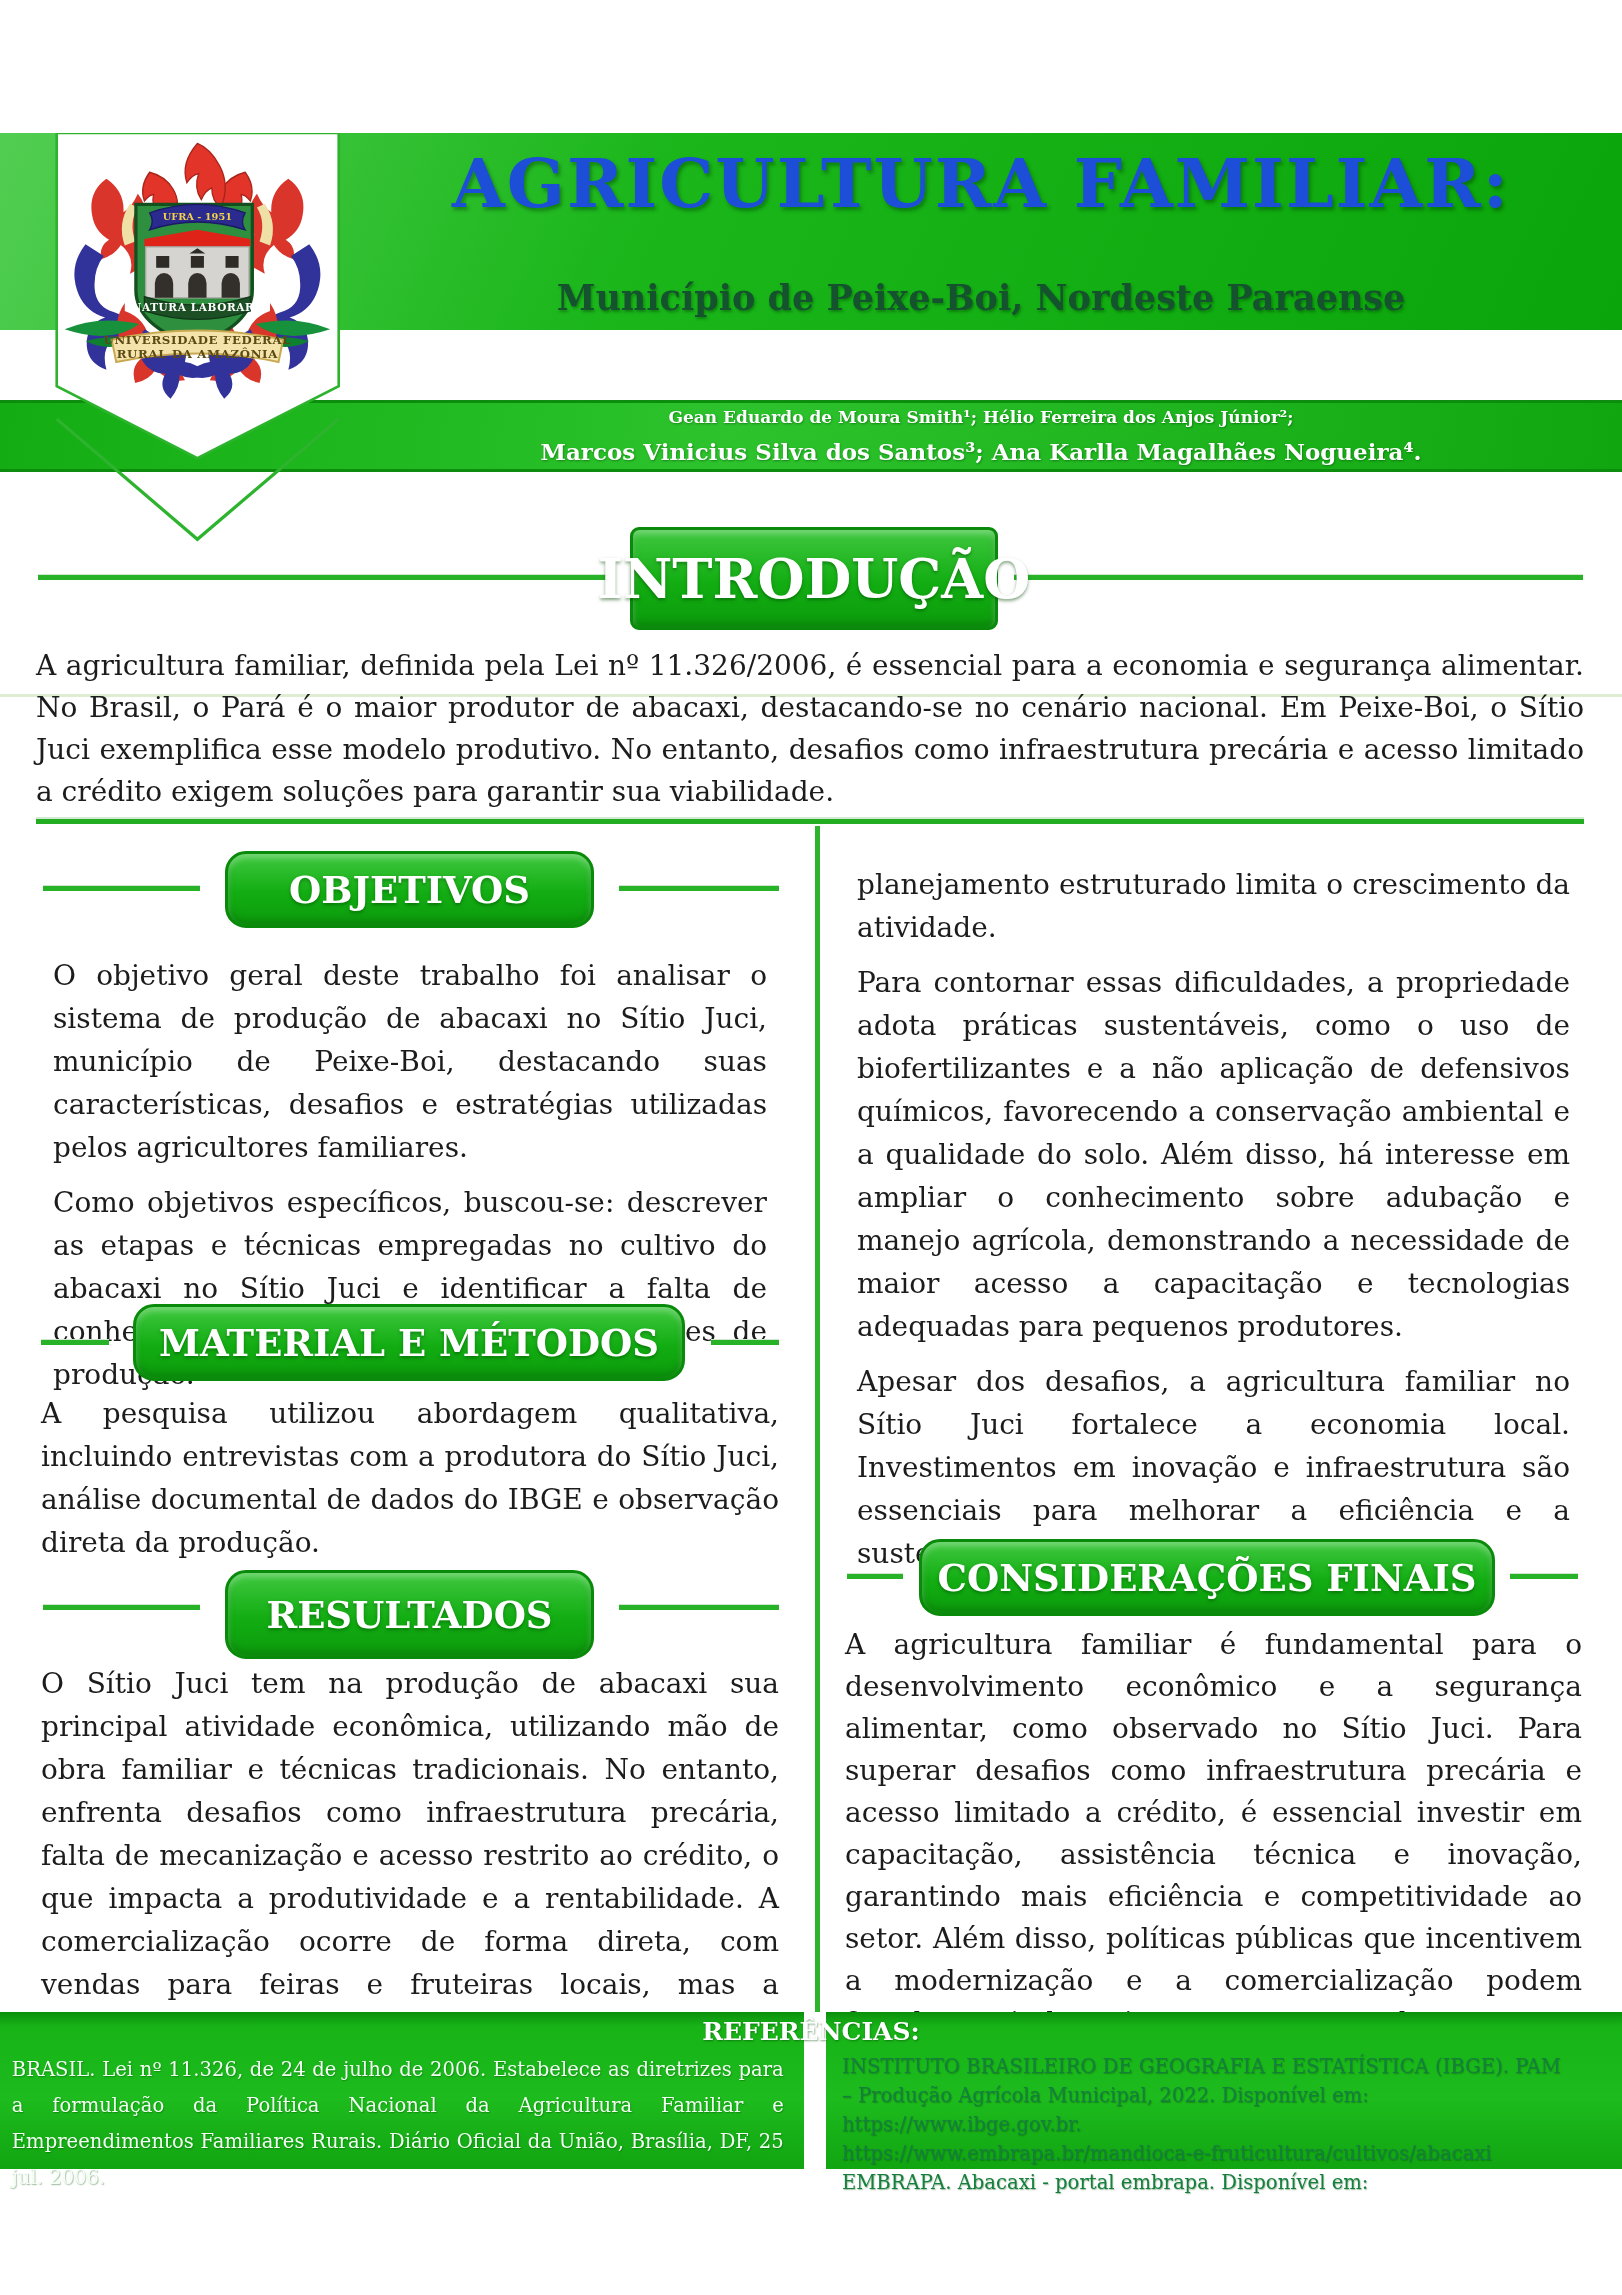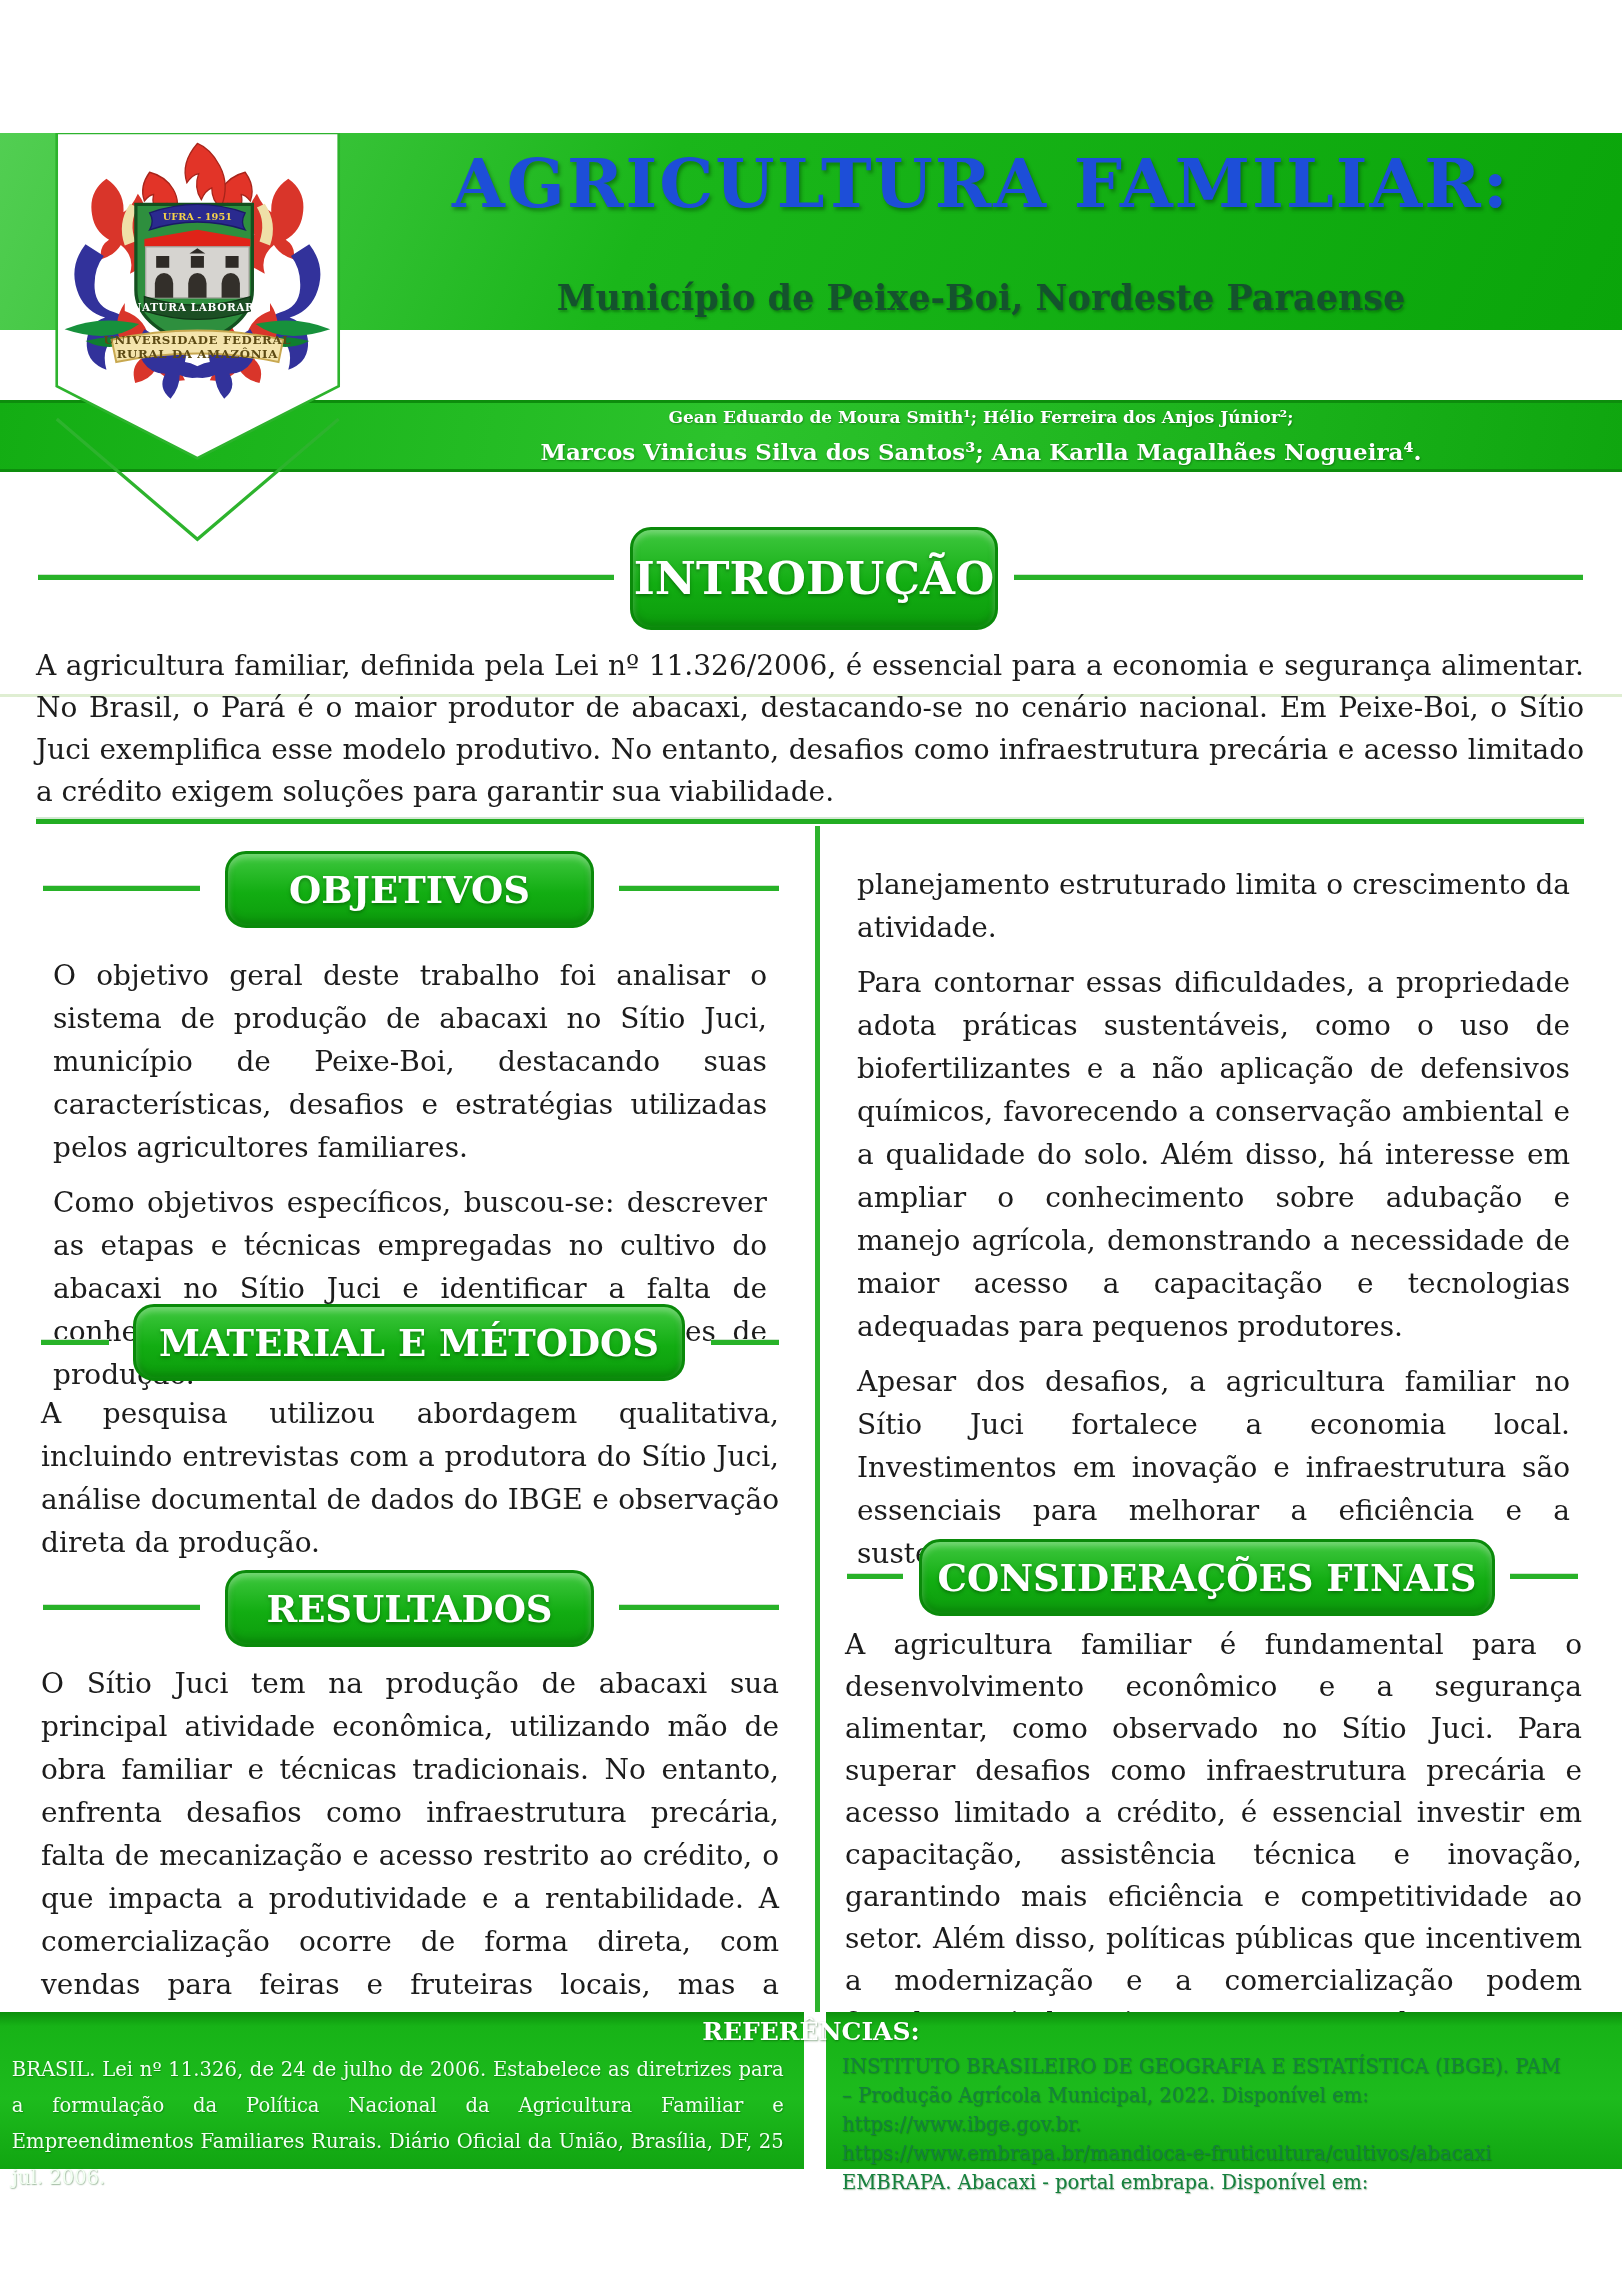--- a/index.html
+++ b/index.html
@@ -142,7 +142,7 @@
 
   <div class="flank" style="left:38px;top:574px;width:576px;"></div>
   <div class="flank" style="left:1014px;top:574px;width:569px;"></div>
-  <div class="pill" style="left:630px;top:527px;width:368px;height:103px;font-size:45px;">INTRODUÇÃO</div>
+  <div class="pill" style="left:630px;top:527px;width:368px;height:103px;font-size:54px;border-radius:9px;">INTRODUÇÃO</div>
   <div class="par" style="left:36px;top:645px;width:1548px;line-height:42px;">A agricultura familiar, definida pela Lei nº 11.326/2006, é essencial para a economia e segurança alimentar. No Brasil, o Pará é o maior produtor de abacaxi, destacando-se no cenário nacional. Em Peixe-Boi, o Sítio Juci exemplifica esse modelo produtivo. No entanto, desafios como infraestrutura precária e acesso limitado a crédito exigem soluções para garantir sua viabilidade.</div>
 
   <div class="rule" style="left:36px;top:819px;width:1548px;"></div>

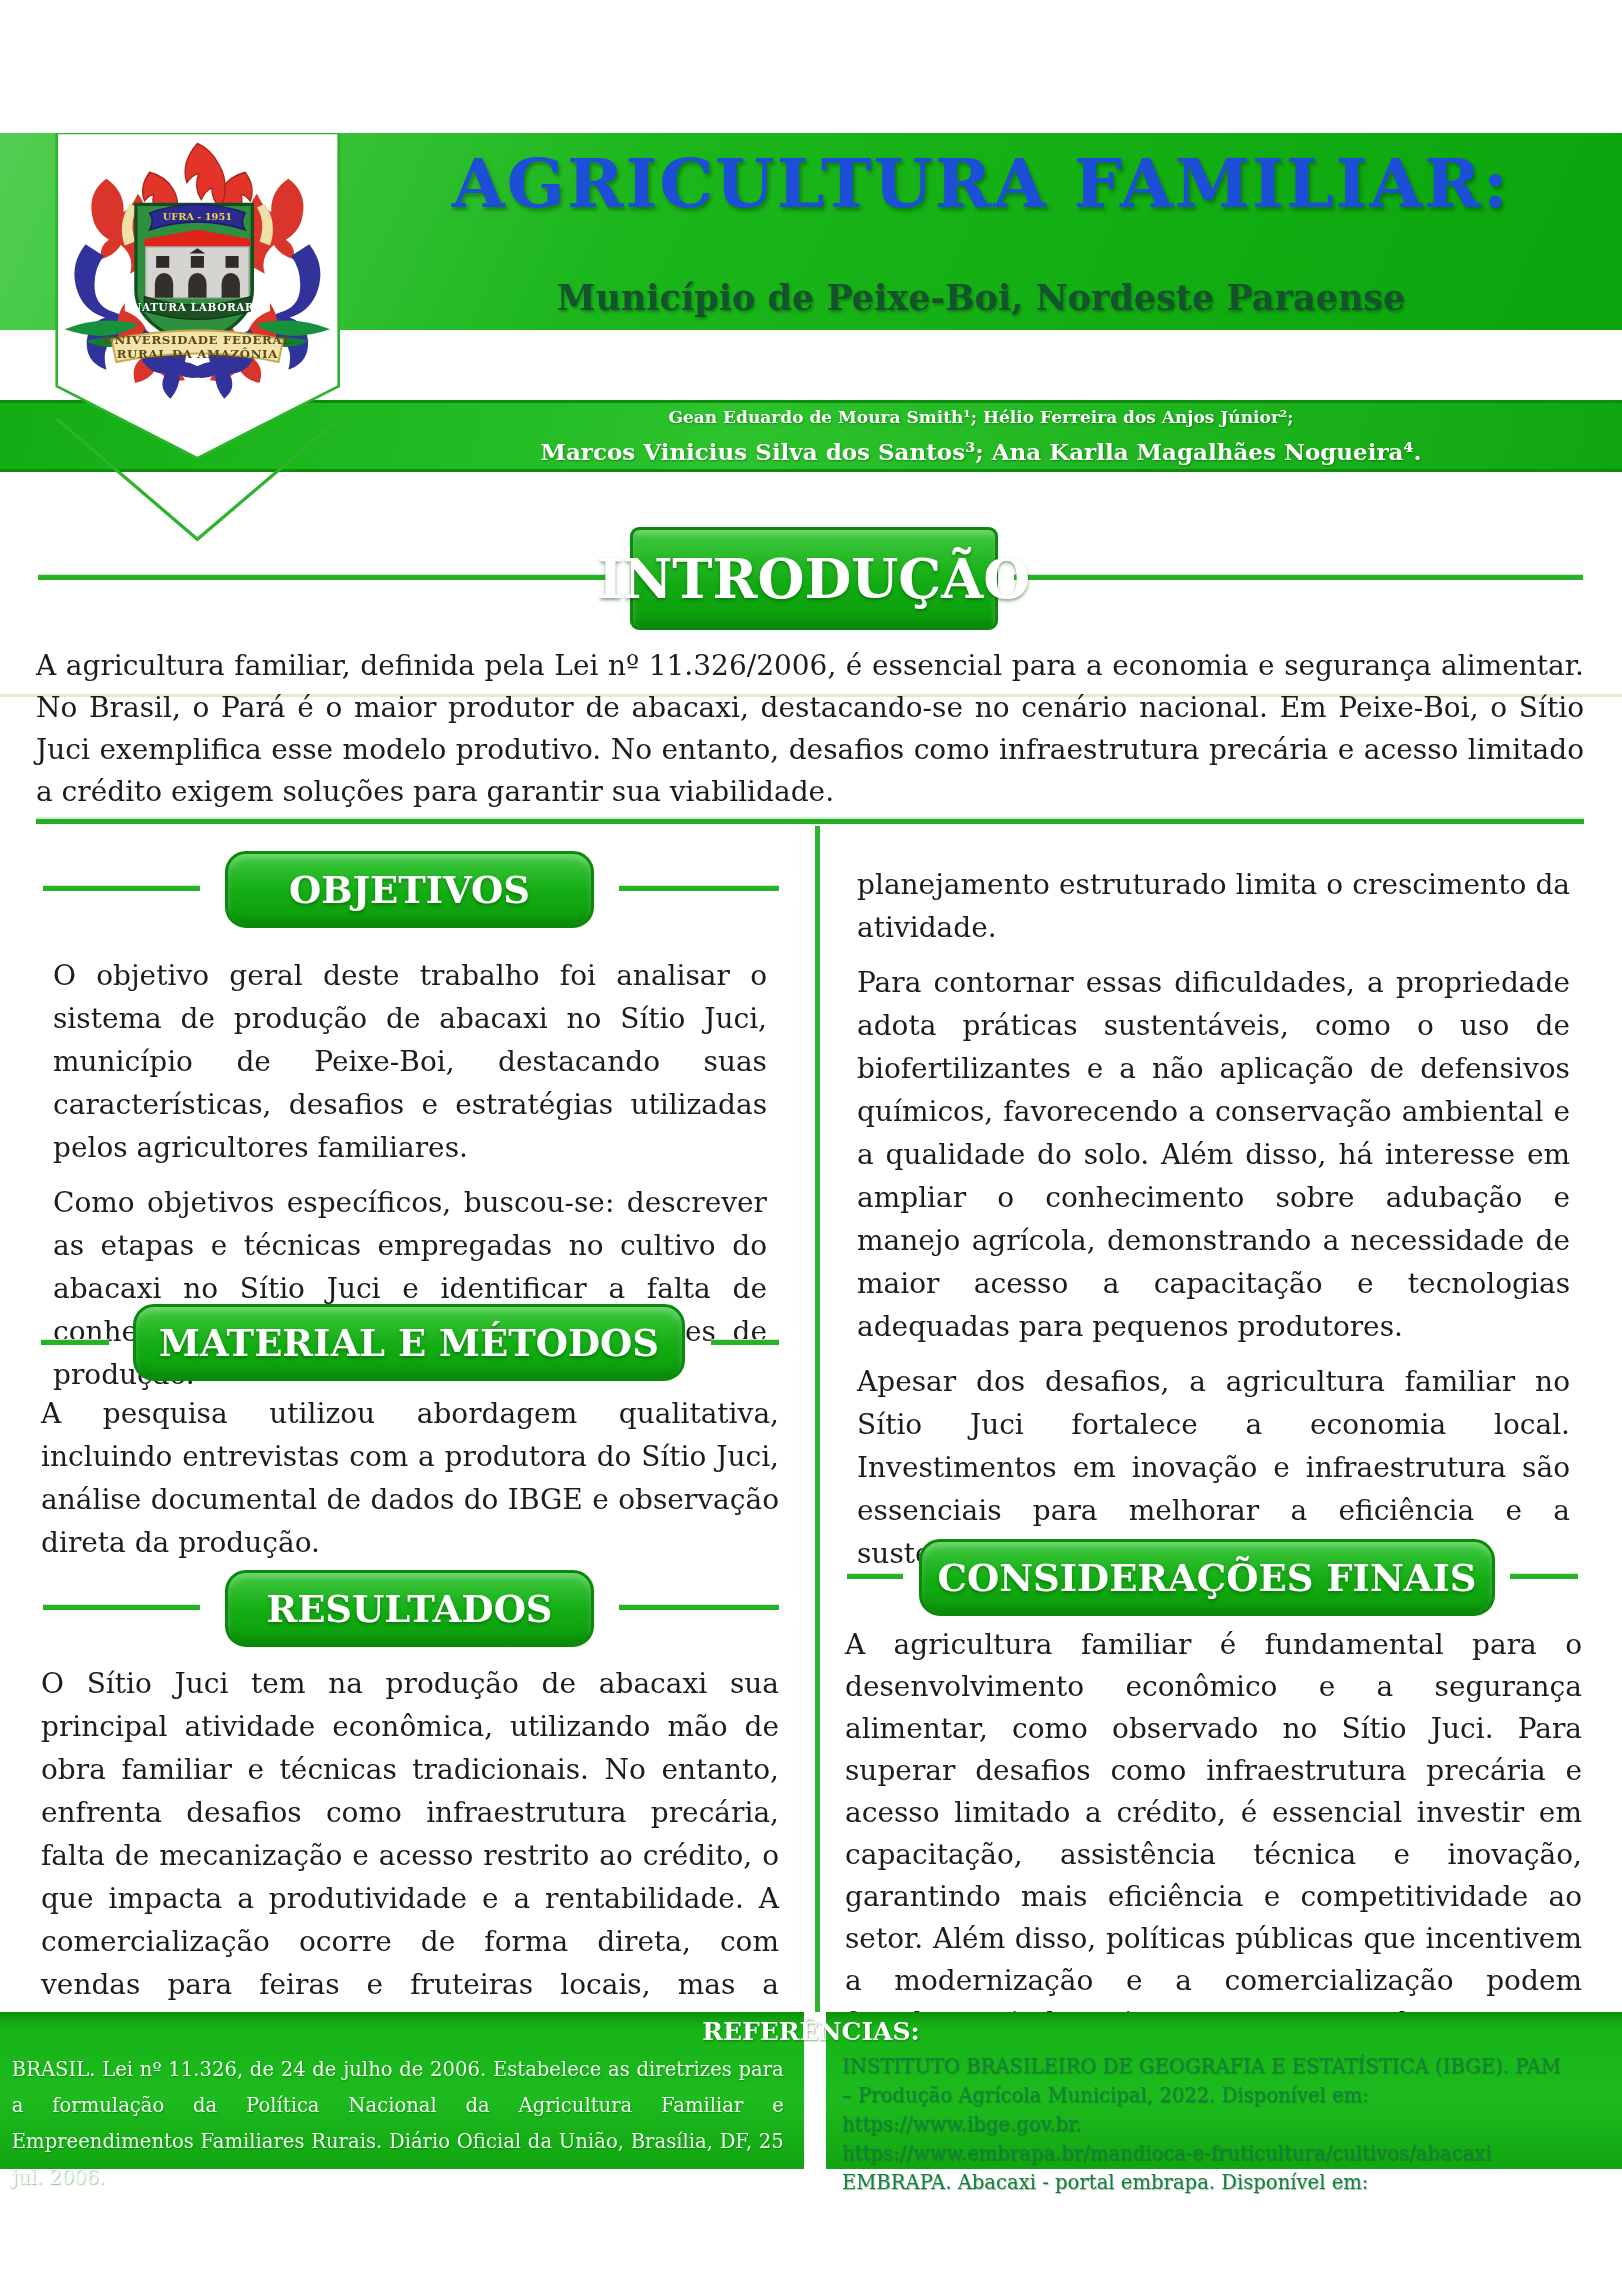--- a/index.html
+++ b/index.html
@@ -163,7 +163,7 @@
 
   <div class="flank" style="left:43px;top:1604px;width:157px;"></div>
   <div class="flank" style="left:619px;top:1604px;width:160px;"></div>
-  <div class="pill" style="left:225px;top:1570px;width:369px;height:77px;font-size:37px;">RESULTADOS</div>
+  <div class="pill" style="left:225px;top:1570px;width:369px;height:89px;font-size:37px;">RESULTADOS</div>
   <div class="par" style="left:41px;top:1662px;width:738px;">O Sítio Juci tem na produção de abacaxi sua principal atividade econômica, utilizando mão de obra familiar e técnicas tradicionais. No entanto, enfrenta desafios como infraestrutura precária, falta de mecanização e acesso restrito ao crédito, o que impacta a produtividade e a rentabilidade. A comercialização ocorre de forma direta, com vendas para feiras e fruteiras locais, mas a ausência de um</div>
 
   <div class="par" style="left:845px;top:851px;width:737px;">

